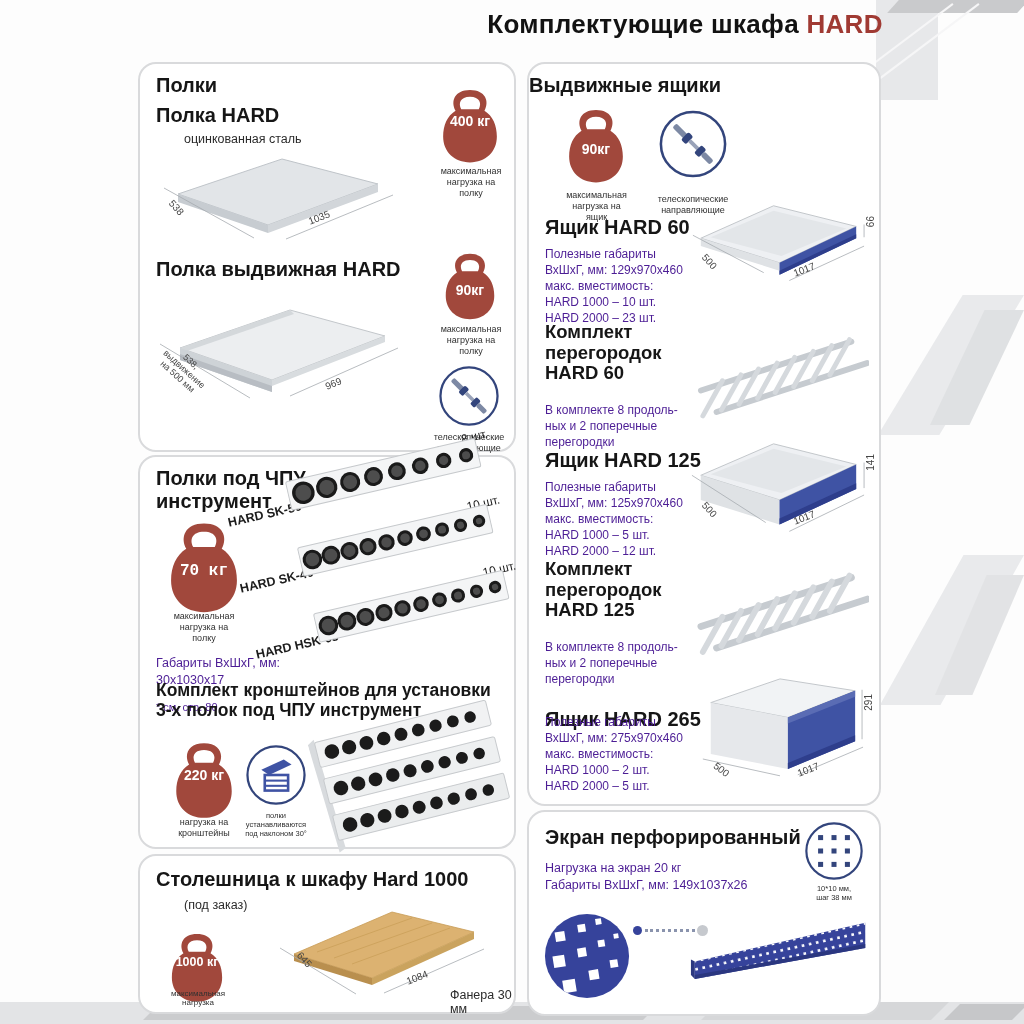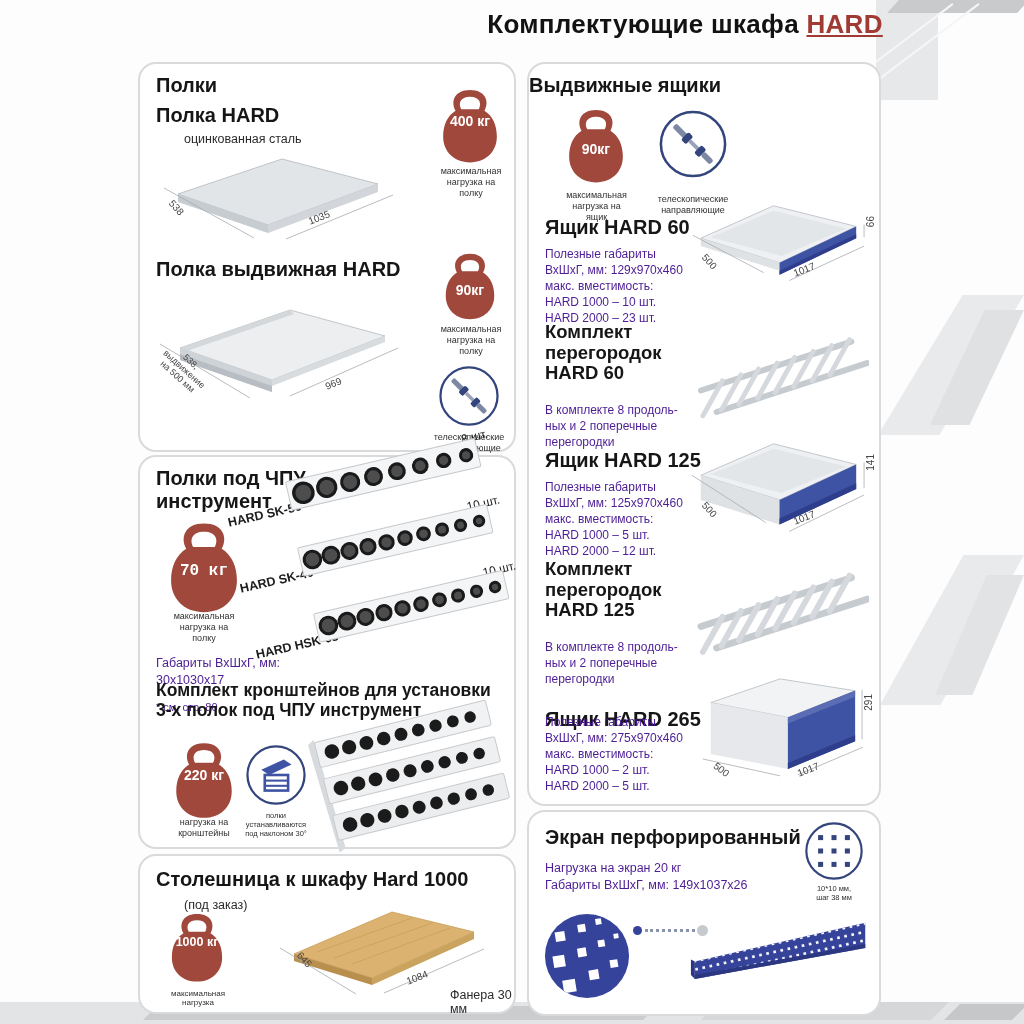--- a/index.html
+++ b/index.html
@@ -56,7 +56,7 @@
 
   <div class="title" style="left:450px;top:9px;width:470px;">
     <span>Комплектующие шкафа</span>
-    <span style="color:#a03a33;text-decoration:underline;">HARD</span>
+    <span style="color:#a03a33;">HARD</span>
   </div>
 
   <div class="card" style="left:138px;top:62px;width:374px;height:386px;">

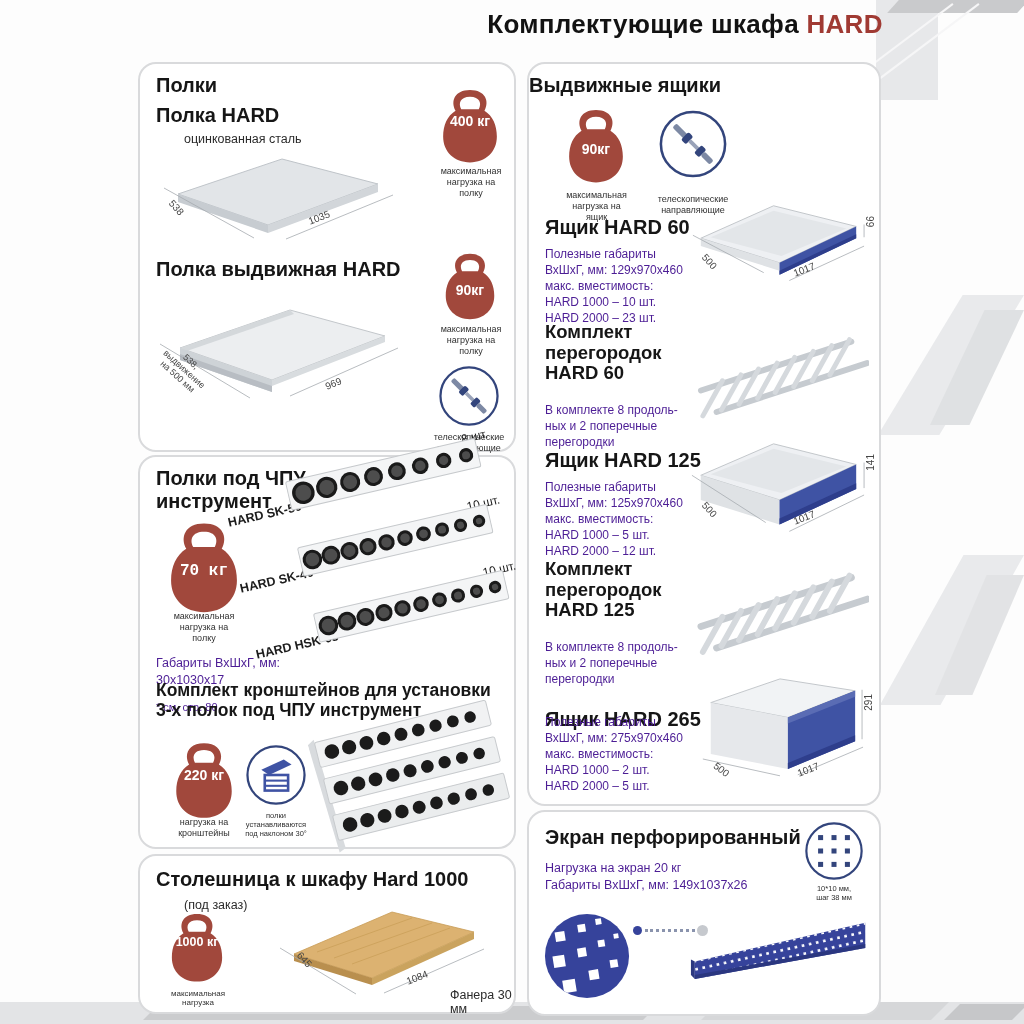--- a/index.html
+++ b/index.html
@@ -306,7 +306,7 @@
     <div class="item-title" style="left:16px;top:12px;">Столешница к шкафу Hard 1000</div>
     <div class="sub" style="left:16px;top:42px;">(под заказ)</div>
 
-    <div class="kb" style="left:28px;top:56px;width:58px;">
+    <div class="kb" style="left:28px;top:76px;width:58px;">
       <svg viewBox="0 0 60 74">
         <path d="M30 2 C15 2 11 13 16 22 C8 27 4 36 4 47 C4 62 15 72 30 72 C45 72 56 62 56 47 C56 36 52 27 44 22 C49 13 45 2 30 2 Z M30 8.5 C39.5 8.5 41.5 15 38.5 20.5 L21.5 20.5 C18.5 15 20.5 8.5 30 8.5 Z" fill="#a1483c" fill-rule="evenodd"></path>
       </svg>

